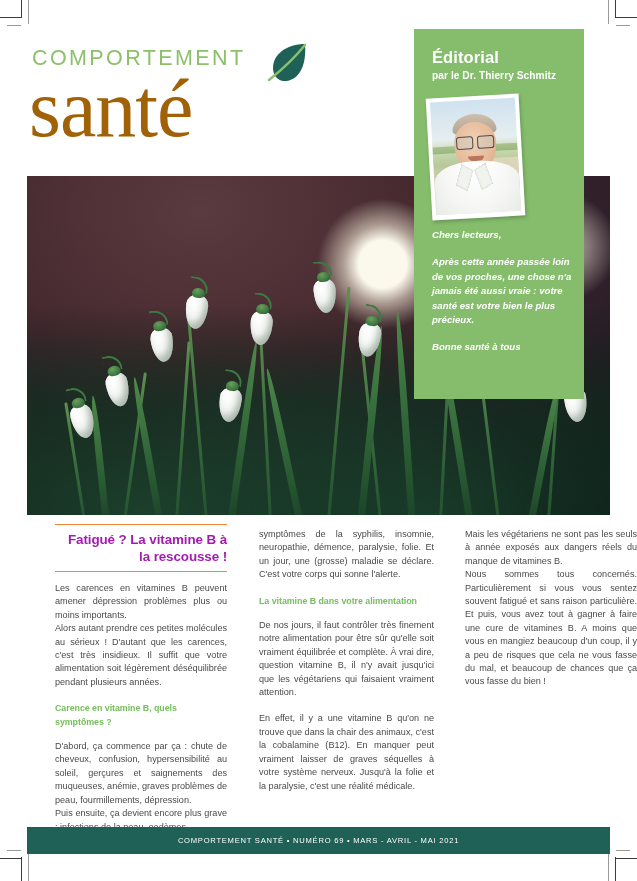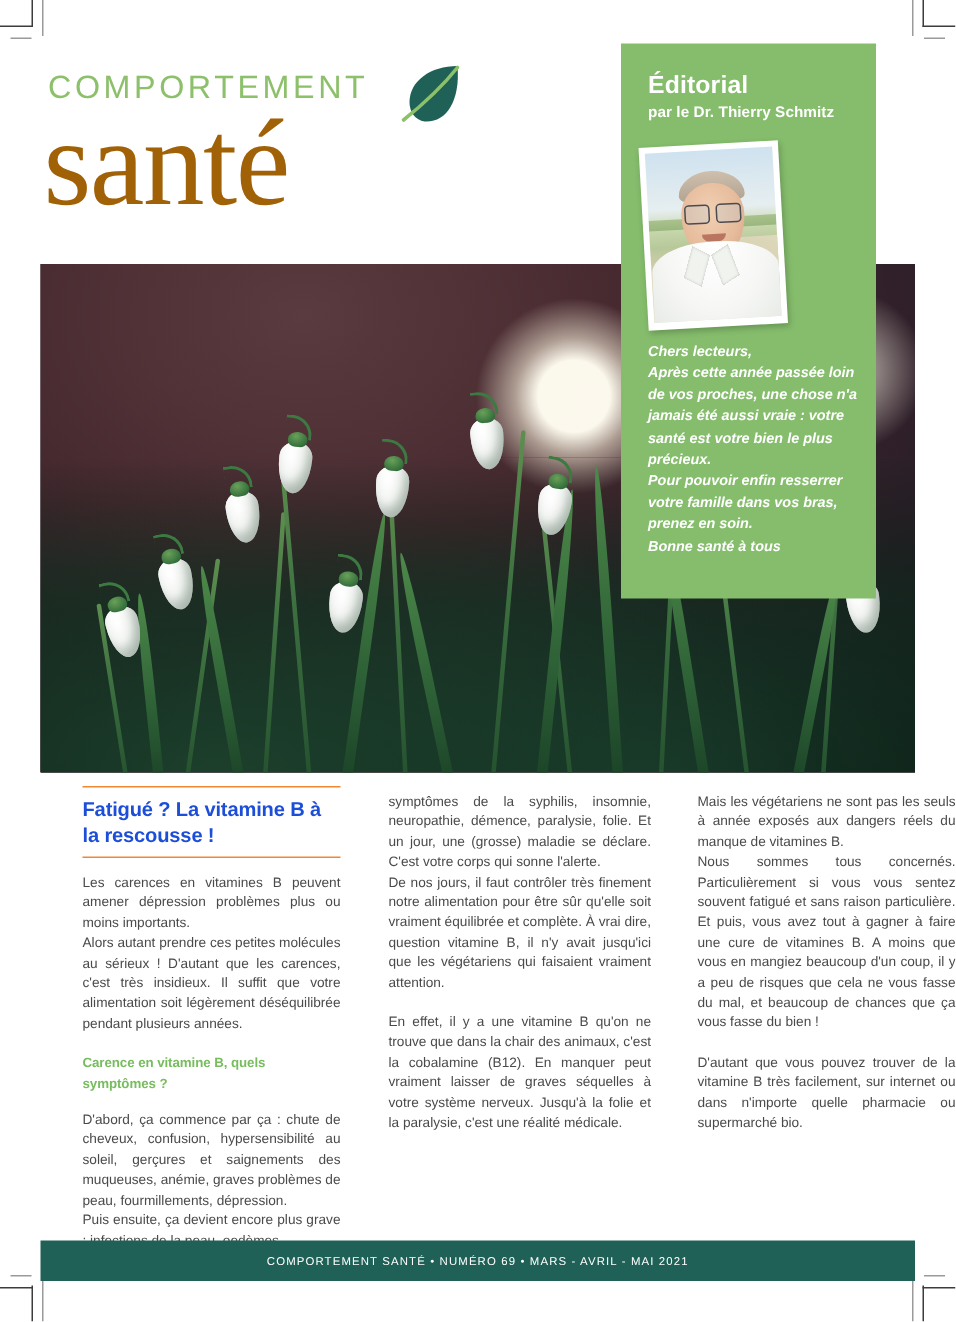--- a/index.html
+++ b/index.html
@@ -279,7 +279,7 @@
     font-style: italic;
   }
   #editorial-text p { margin: 0; }
-  #editorial-text p.gap { }
+  #editorial-text p.gap { margin-top: 13px; }
 
   
   #article {

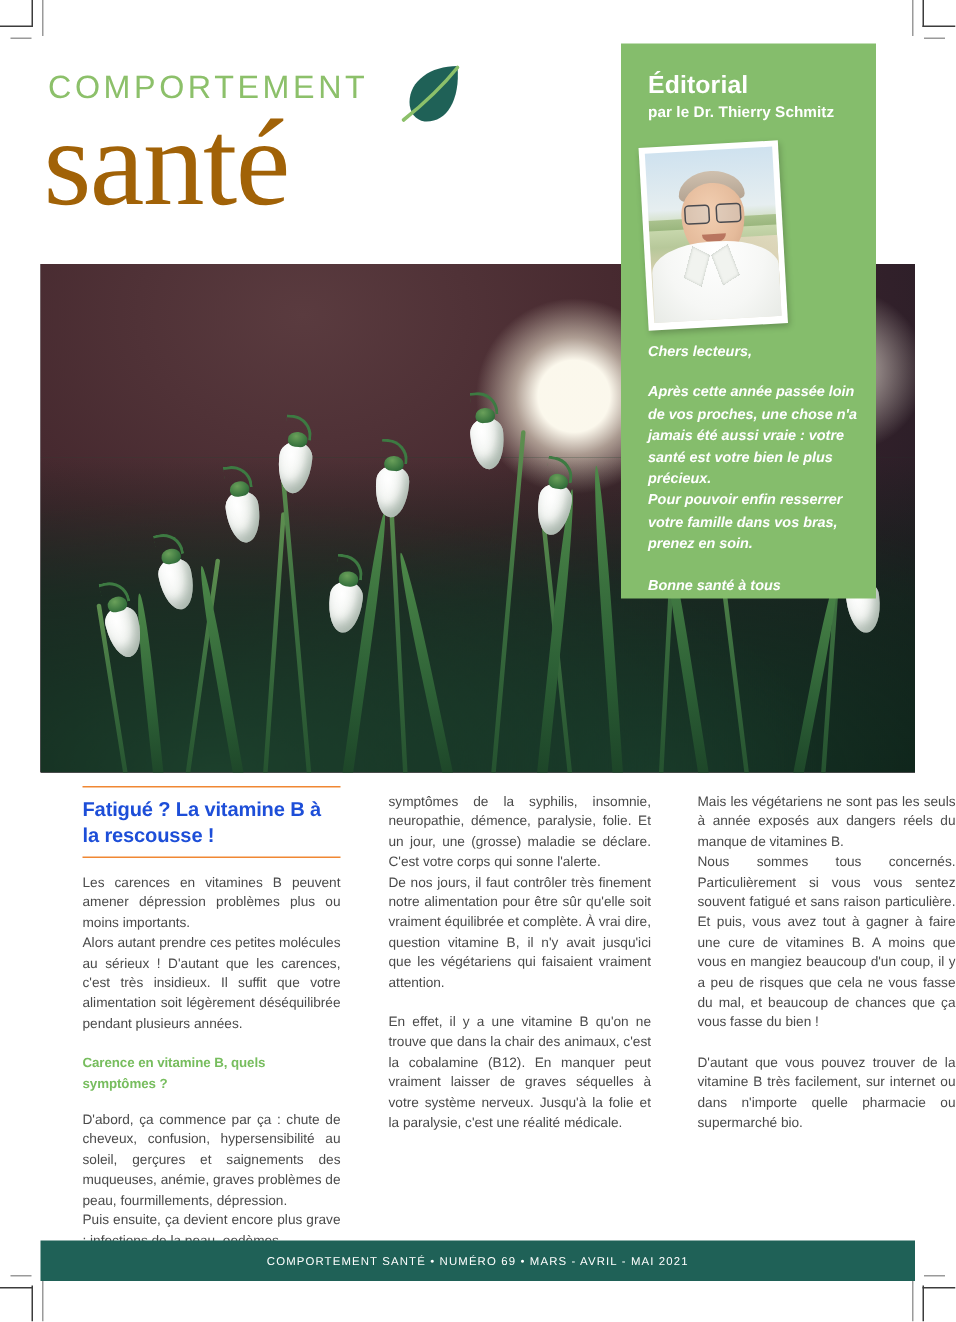--- a/index.html
+++ b/index.html
@@ -498,7 +498,6 @@
   <div id="editorial-text">
     <p>Chers lecteurs,</p>
     <p class="gap">Après cette année passée loin de vos proches, une chose n'a jamais été aussi vraie : votre santé est votre bien le plus précieux.</p>
-    <p>Pour pouvoir enfin resserrer votre famille dans vos bras, prenez en soin.</p>
     <p class="gap">Bonne santé à tous</p>
   </div>
 </div>

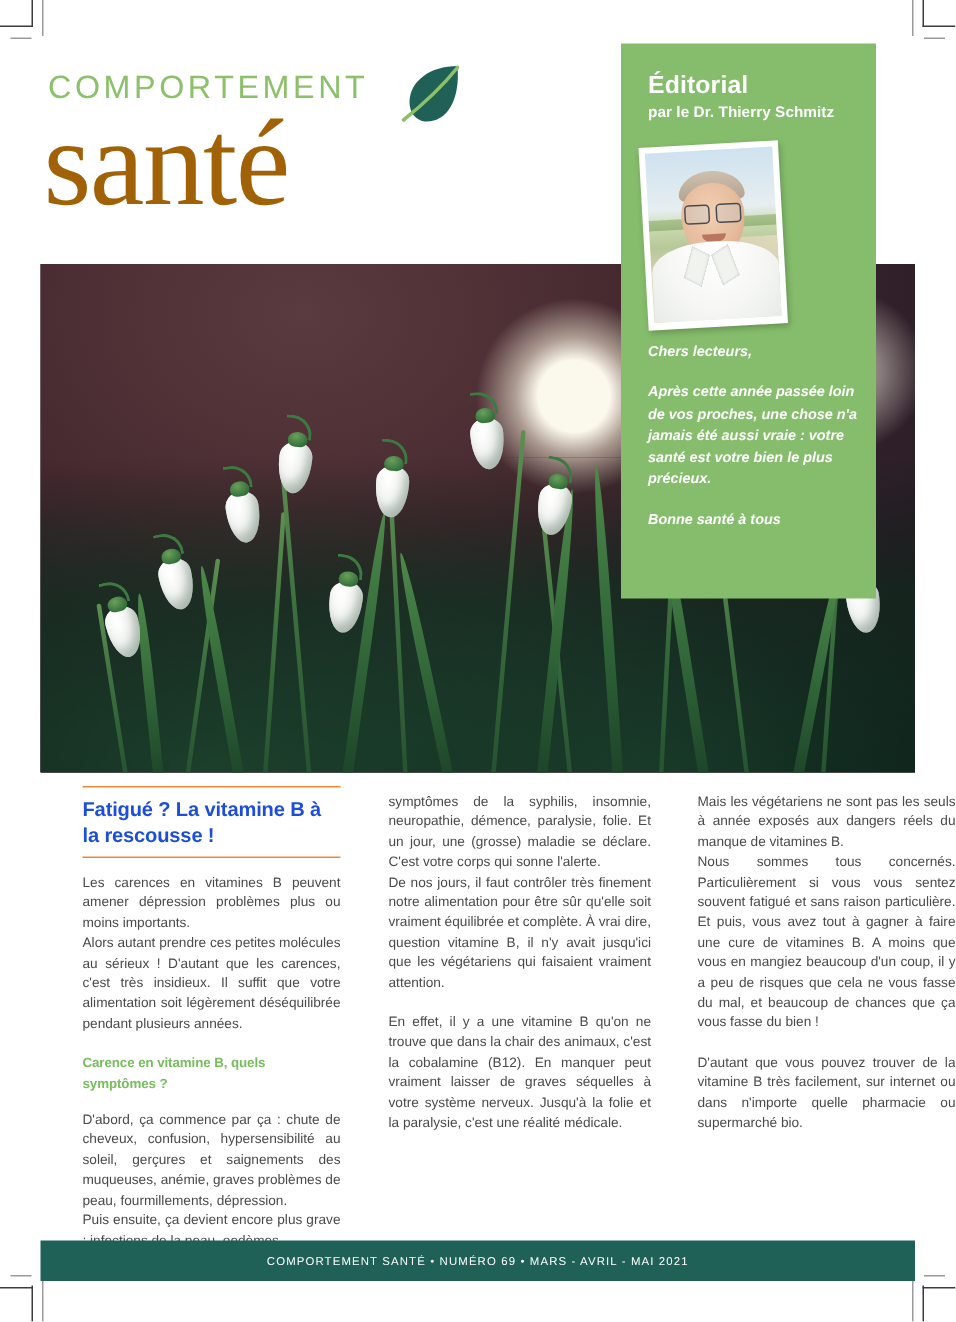--- a/index.html
+++ b/index.html
@@ -318,10 +318,10 @@
     width: 100%;
   }
   #headline {
-    color: #1d4ed8;
+    color: #a21caf;
     font-size: 13.4px;
     font-weight: bold;
-    text-align: left;
+    text-align: right;
     line-height: 16.5px;
     padding: 7px 0 6px 0;
     letter-spacing: -0.1px;

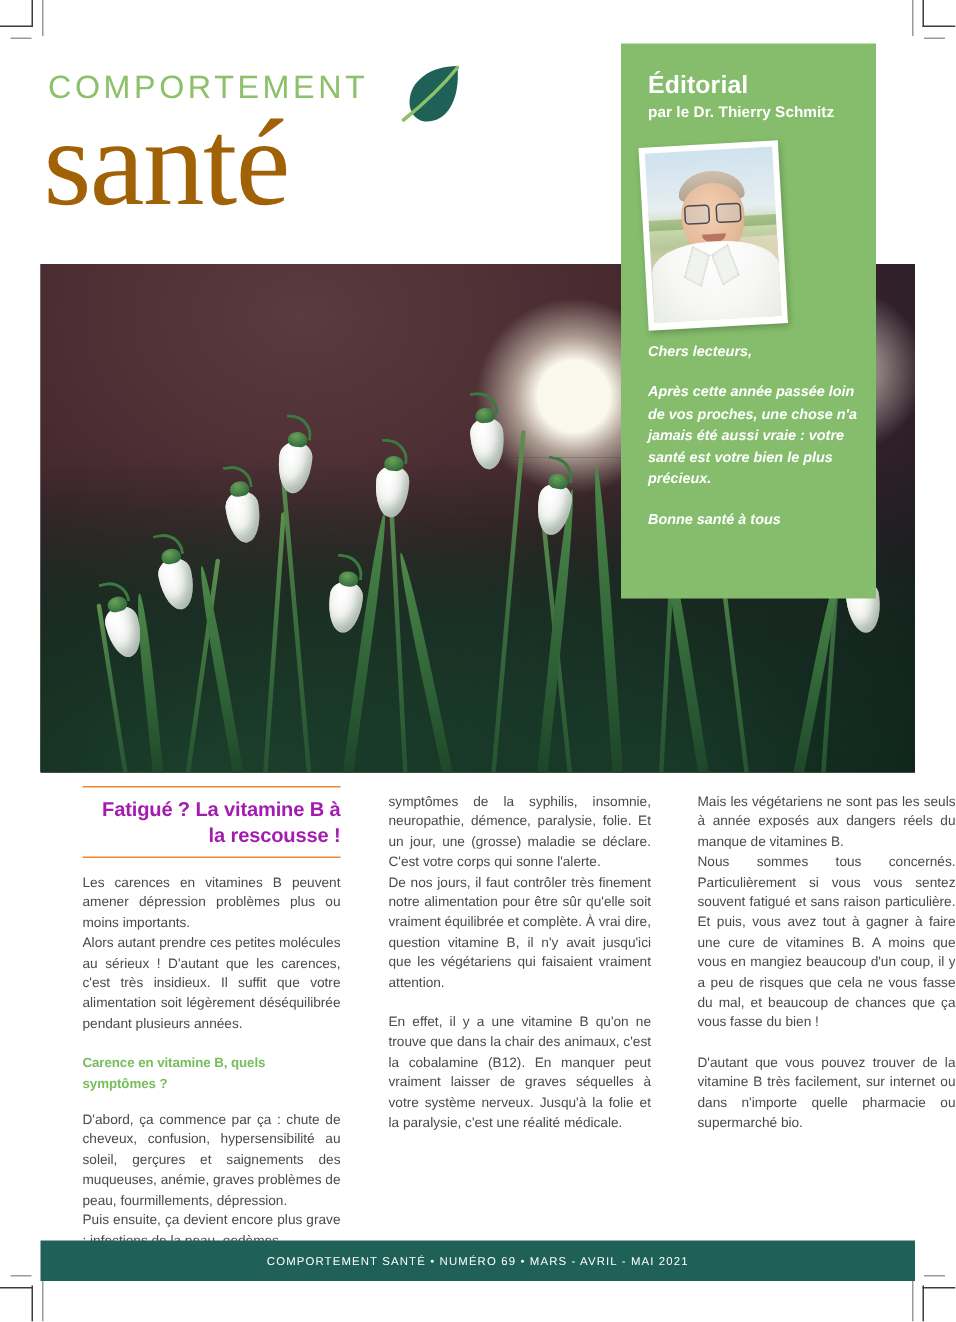--- a/index.html
+++ b/index.html
@@ -520,6 +520,7 @@
 
   <div class="col" id="col-2">
     <p>symptômes de la syphilis, insomnie, neuropathie, démence, paralysie, folie. Et un jour, une (grosse) maladie se déclare. C'est votre corps qui sonne l'alerte.</p>
+    <div class="subhead">La vitamine B dans votre alimentation</div>
     <p>De nos jours, il faut contrôler très finement notre alimentation pour être sûr qu'elle soit vraiment équilibrée et complète. À vrai dire, question vitamine B, il n'y avait jusqu'ici que les végétariens qui faisaient vraiment attention.</p>
     <p class="spaced">En effet, il y a une vitamine B qu'on ne trouve que dans la chair des animaux, c'est la cobalamine (B12). En manquer peut vraiment laisser de graves séquelles à votre système nerveux. Jusqu'à la folie et la paralysie, c'est une réalité médicale.</p>
   </div>

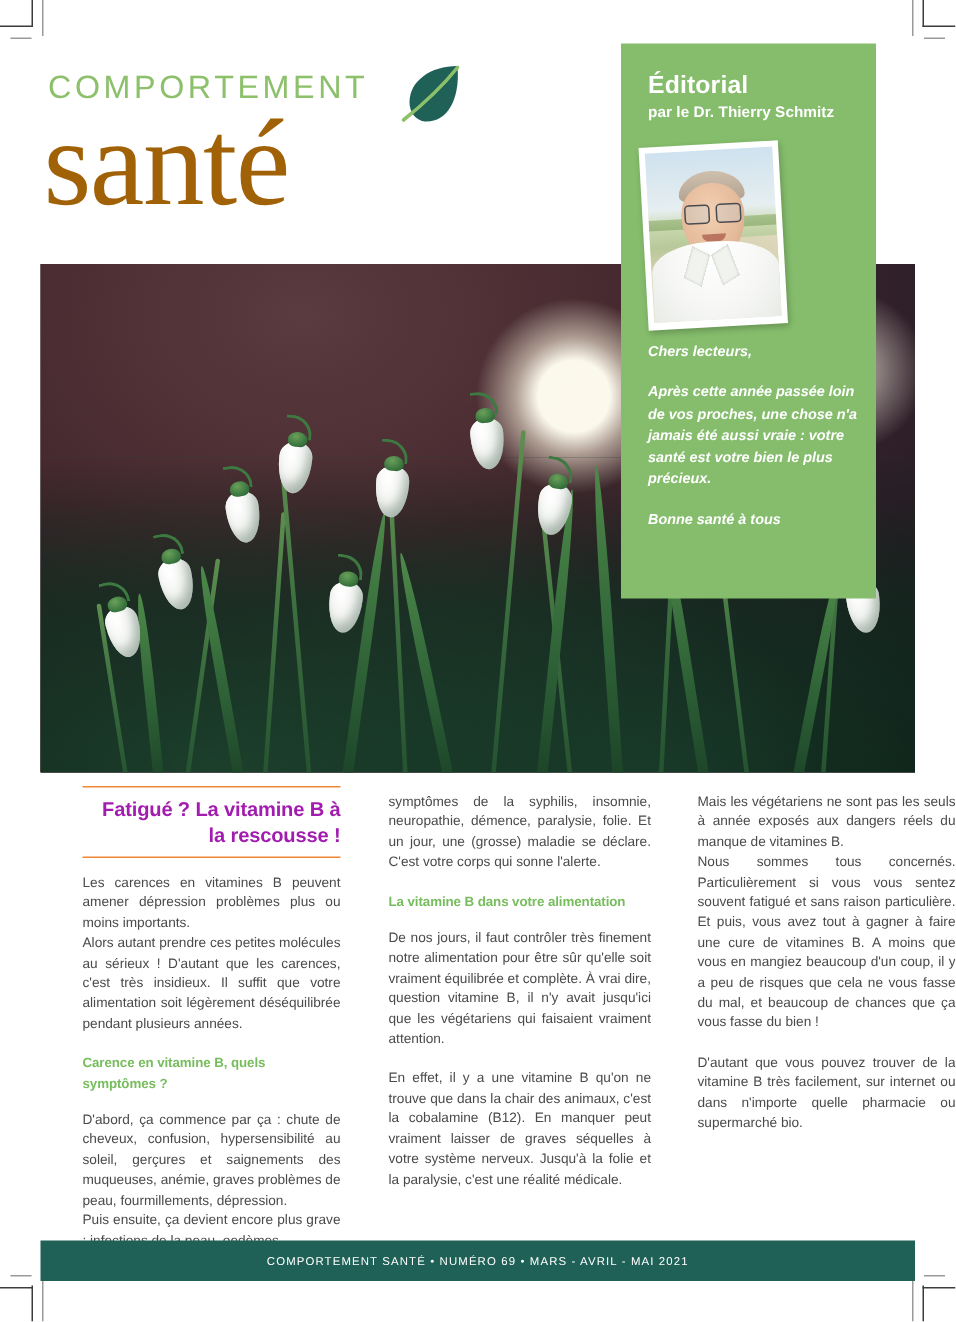--- a/index.html
+++ b/index.html
@@ -528,7 +528,6 @@
   <div class="col" id="col-3">
     <p>Mais les végétariens ne sont pas les seuls à année exposés aux dangers réels du manque de vitamines B.</p>
     <p>Nous sommes tous concernés. Particulièrement si vous vous sentez souvent fatigué et sans raison particulière. Et puis, vous avez tout à gagner à faire une cure de vitamines B. A moins que vous en mangiez beaucoup d'un coup, il y a peu de risques que cela ne vous fasse du mal, et beaucoup de chances que ça vous fasse du bien !</p>
-    <p class="spaced">D'autant que vous pouvez trouver de la vitamine B très facilement, sur internet ou dans n'importe quelle pharmacie ou supermarché bio.</p>
   </div>
 
 </div>

